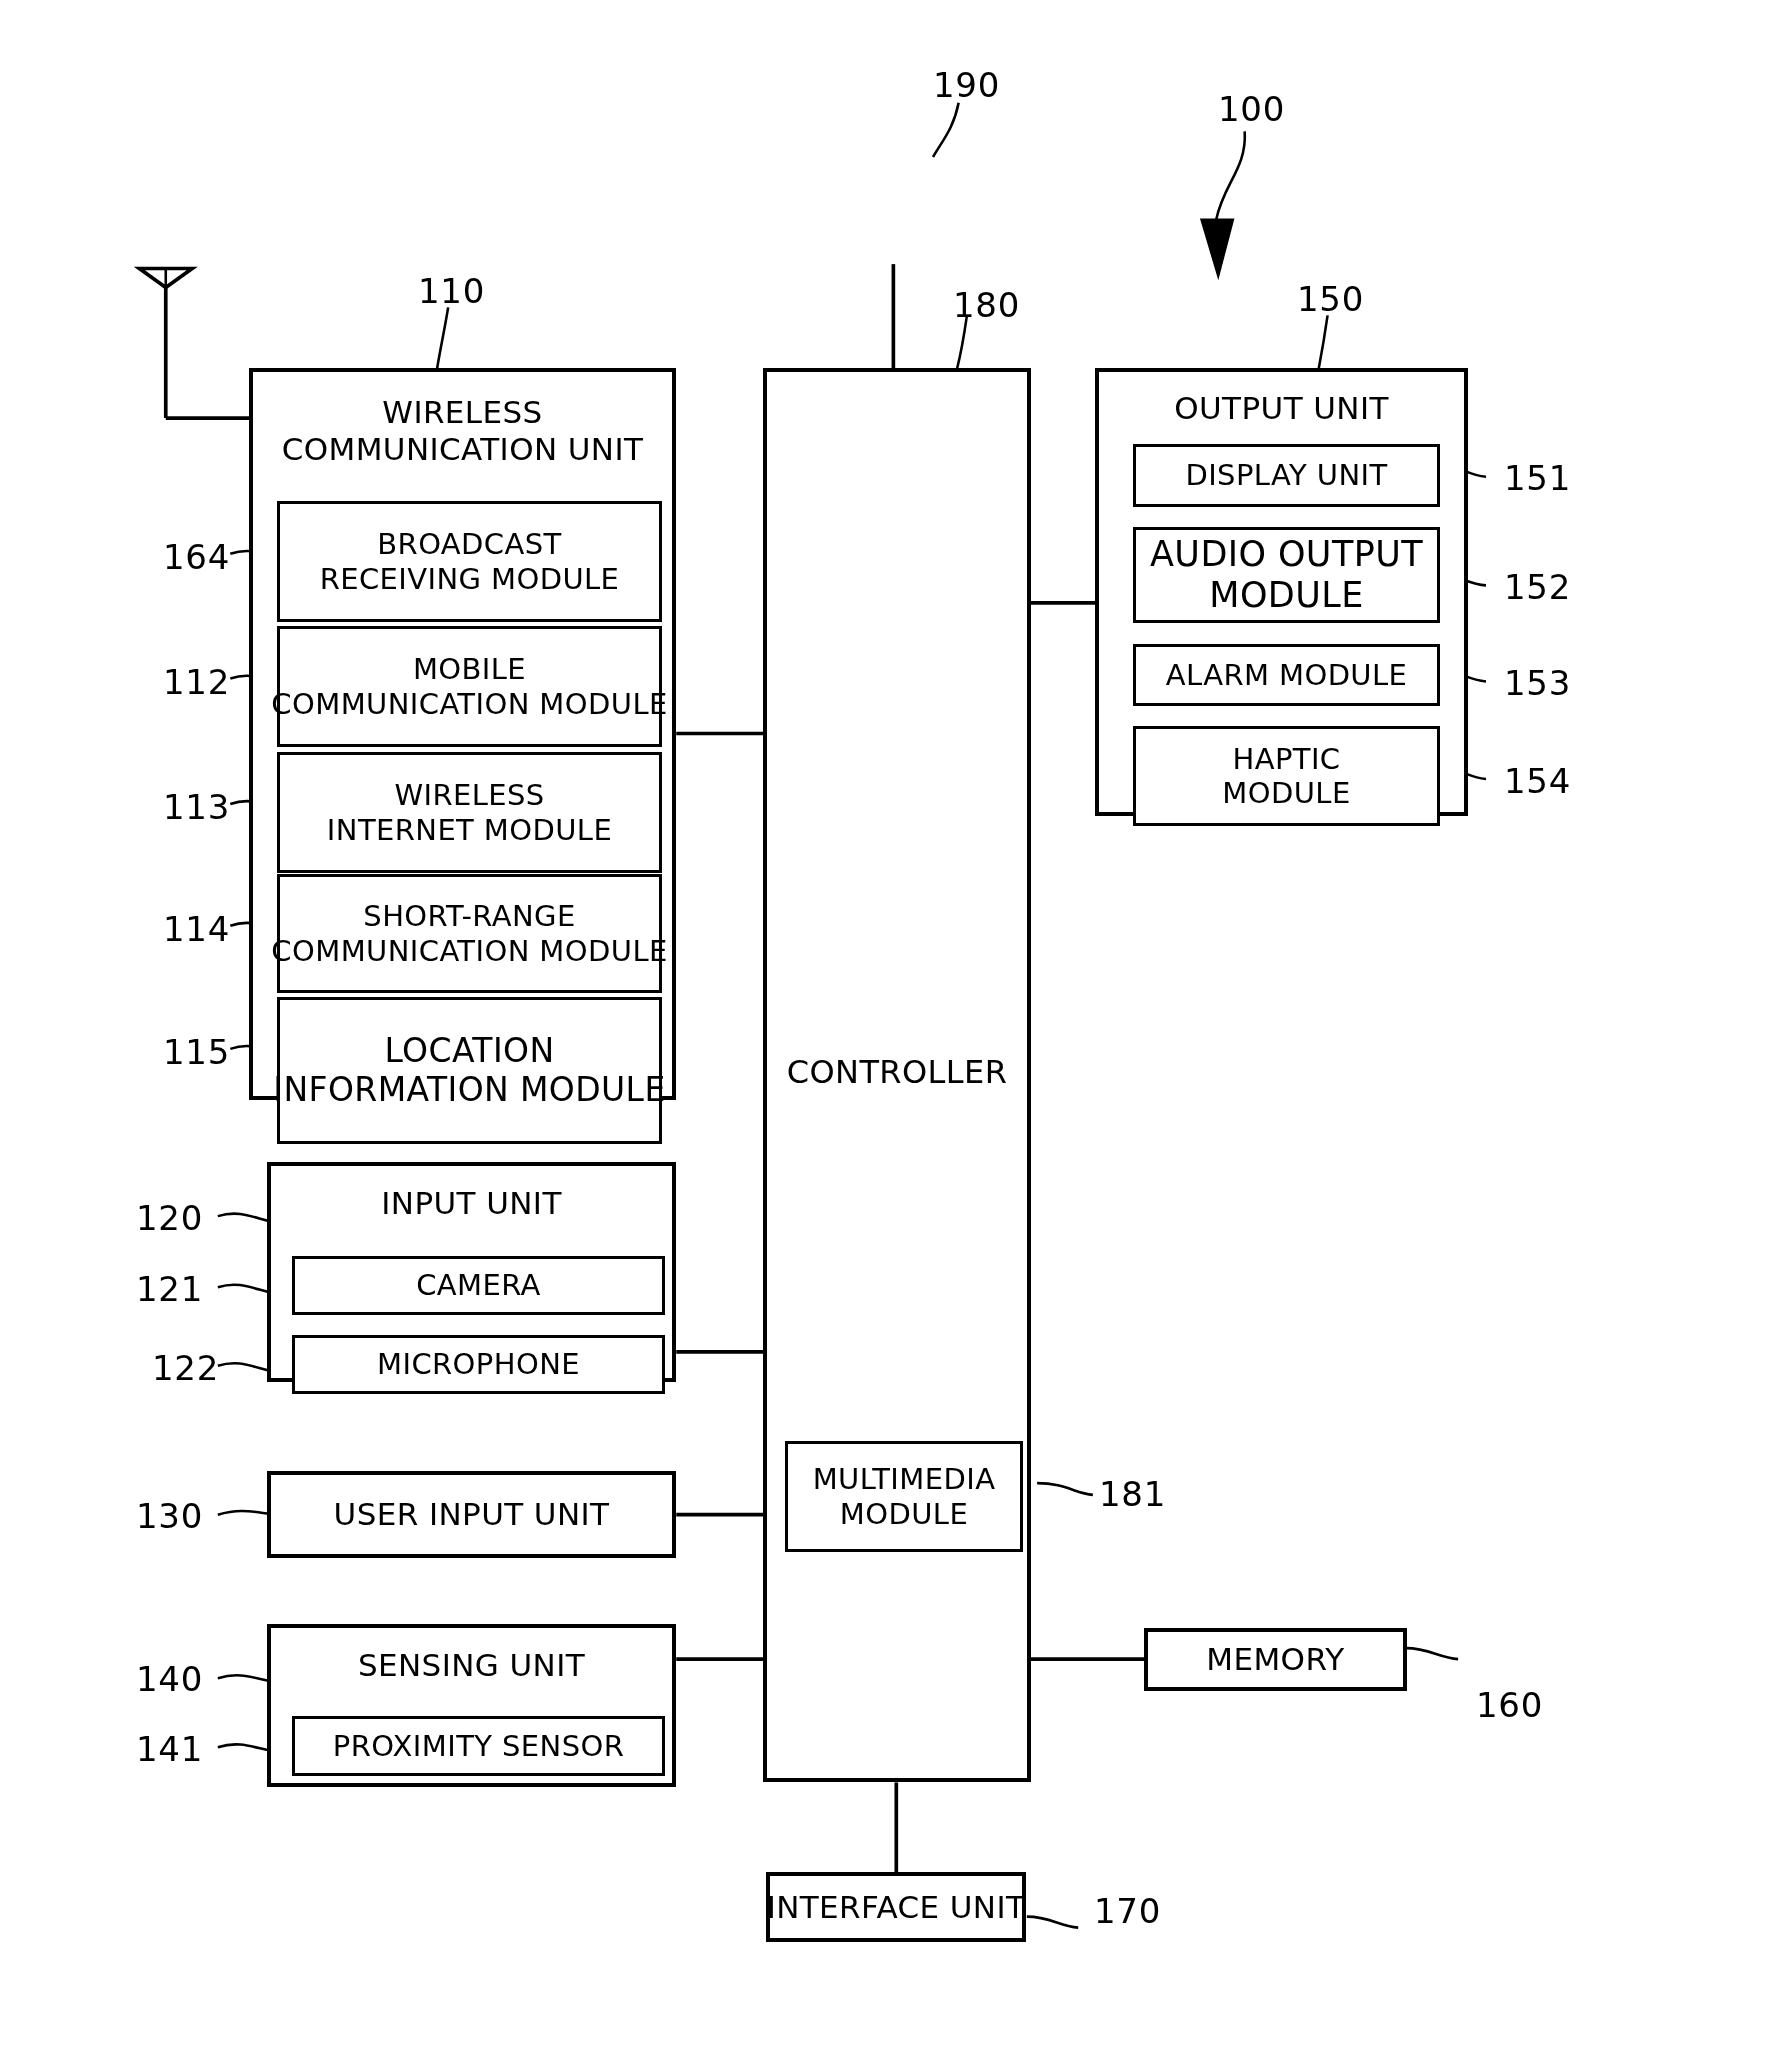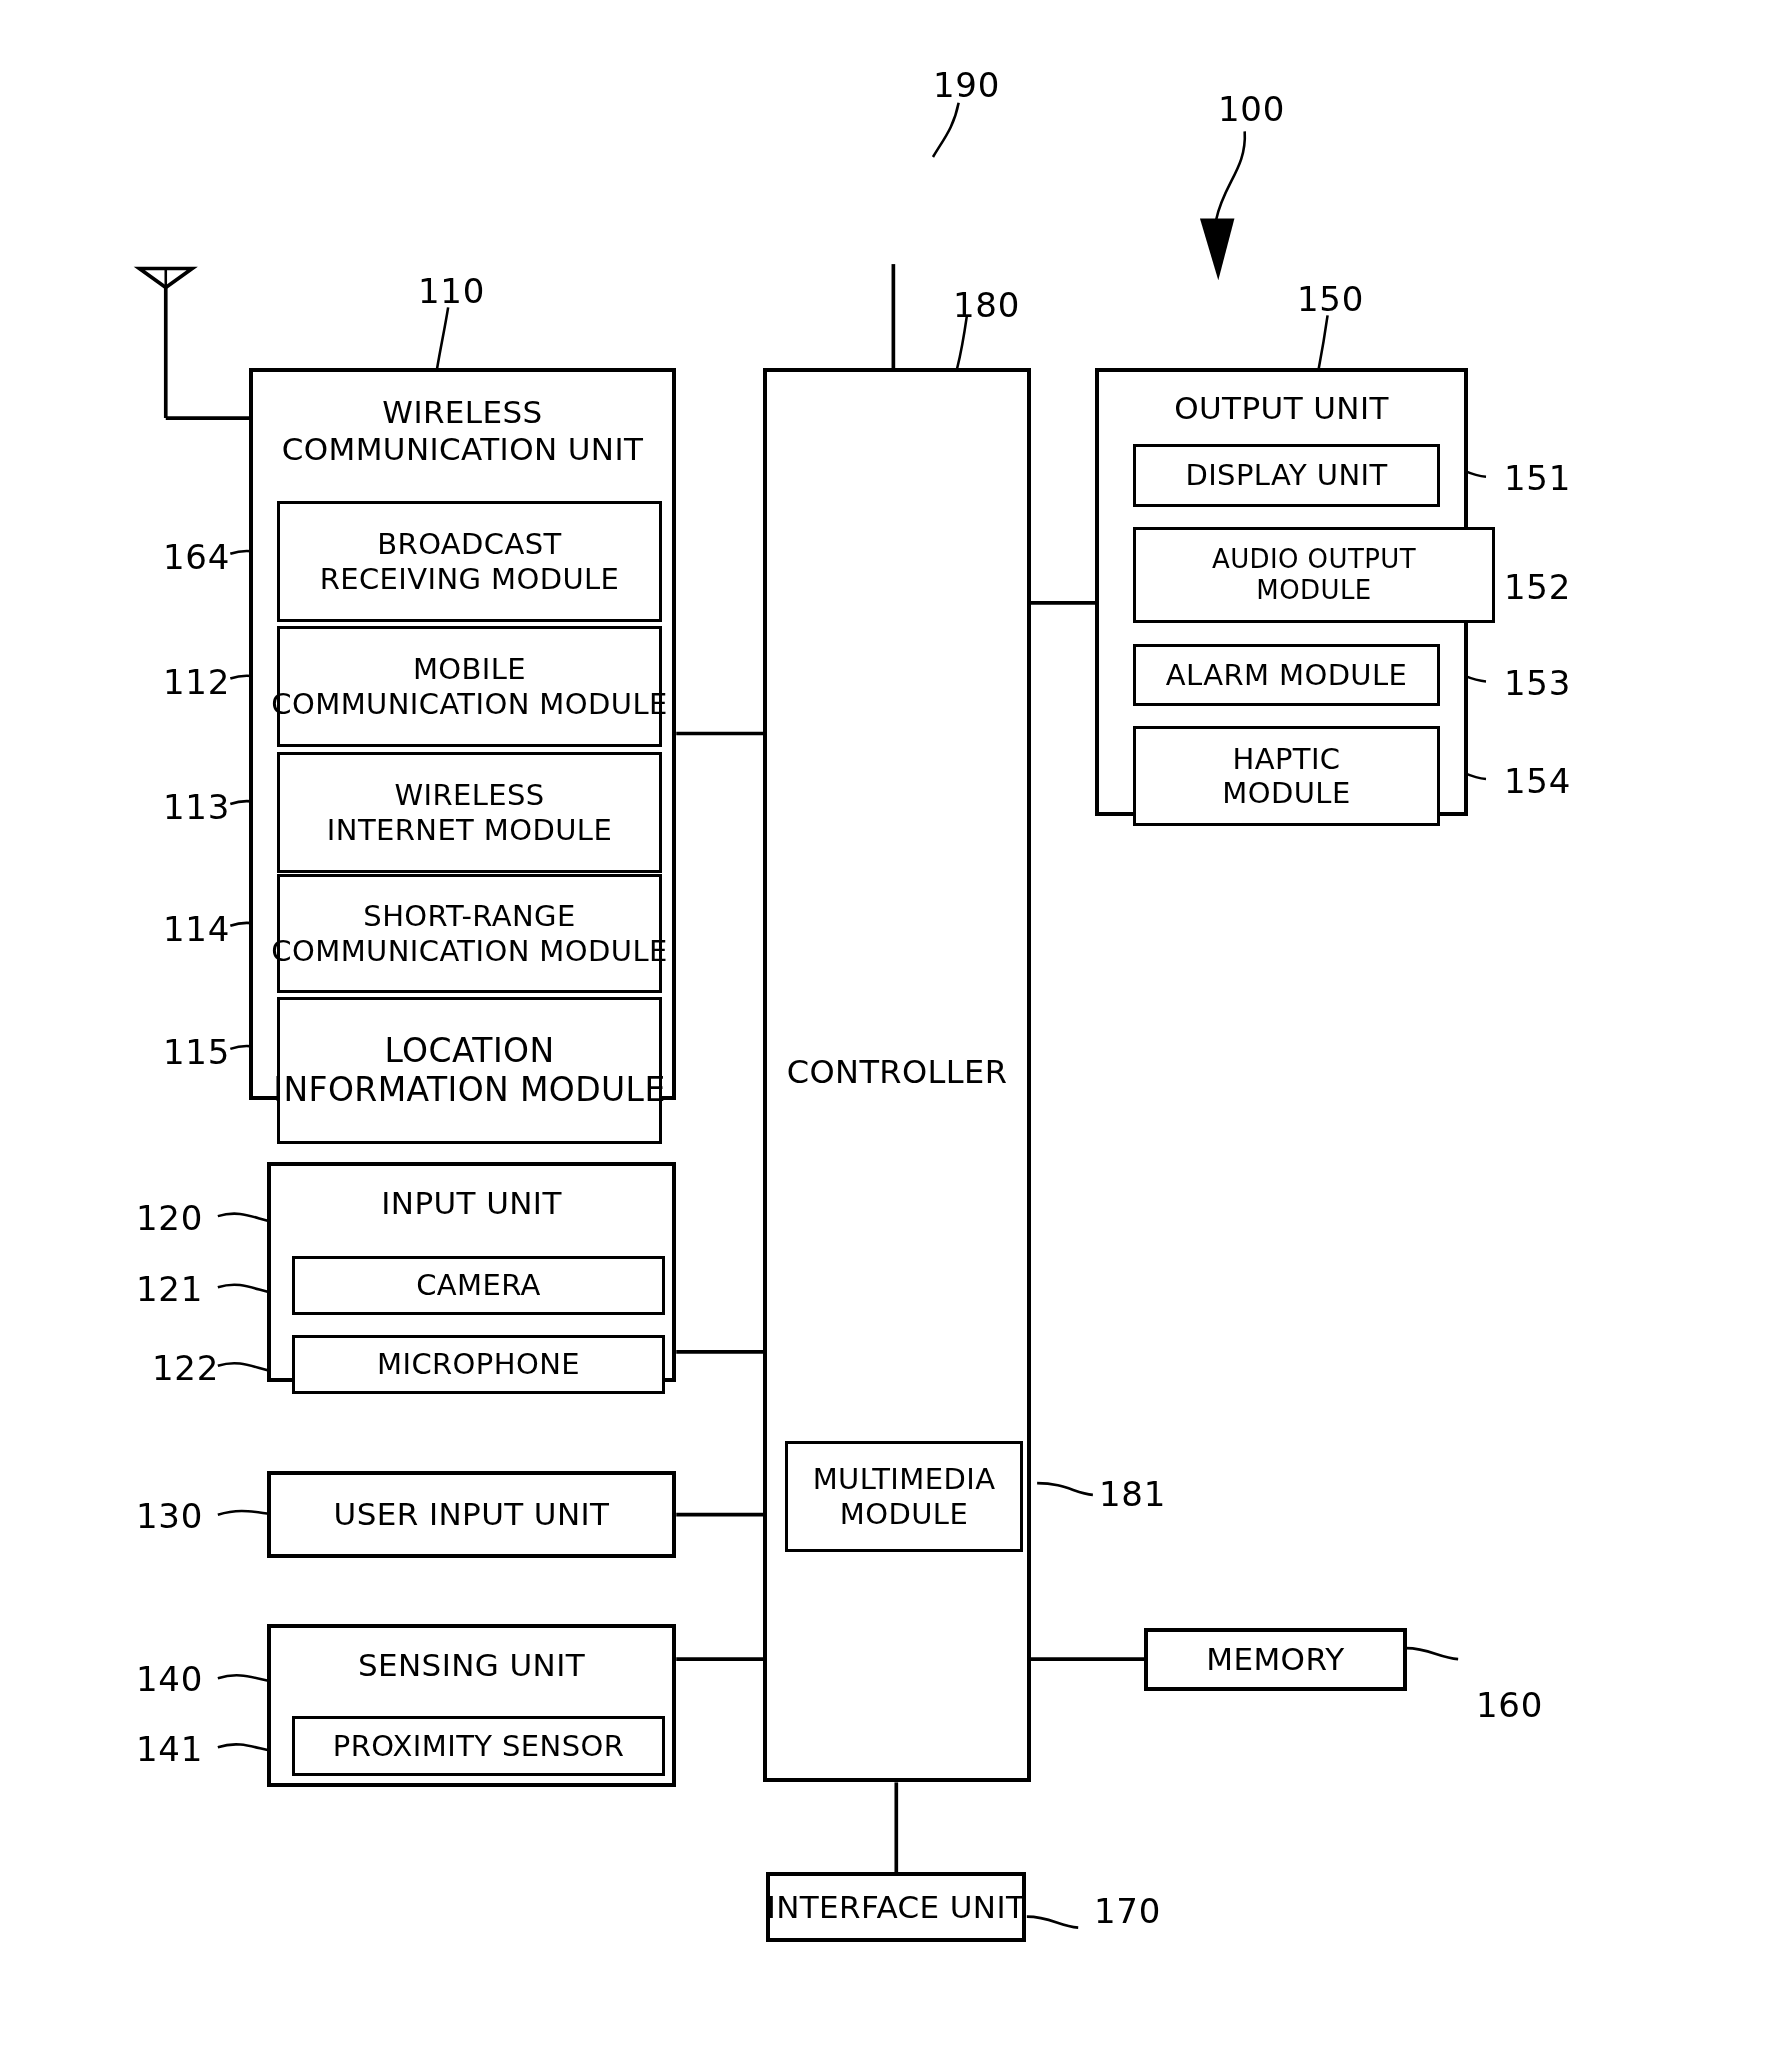--- a/index.html
+++ b/index.html
@@ -225,7 +225,7 @@
   </div>
   <div class="ref" style="left:1504px; top:458px;">151</div>
 
-  <div class="box inner" style="left:1133px; top:527px; width:362px; height:96px; font-size:26px;">
+  <div class="box inner" style="left:1133px; top:527px; width:307px; height:96px; font-size:35px;">
     <span class="lbl">AUDIO OUTPUT
 MODULE</span>
   </div>

